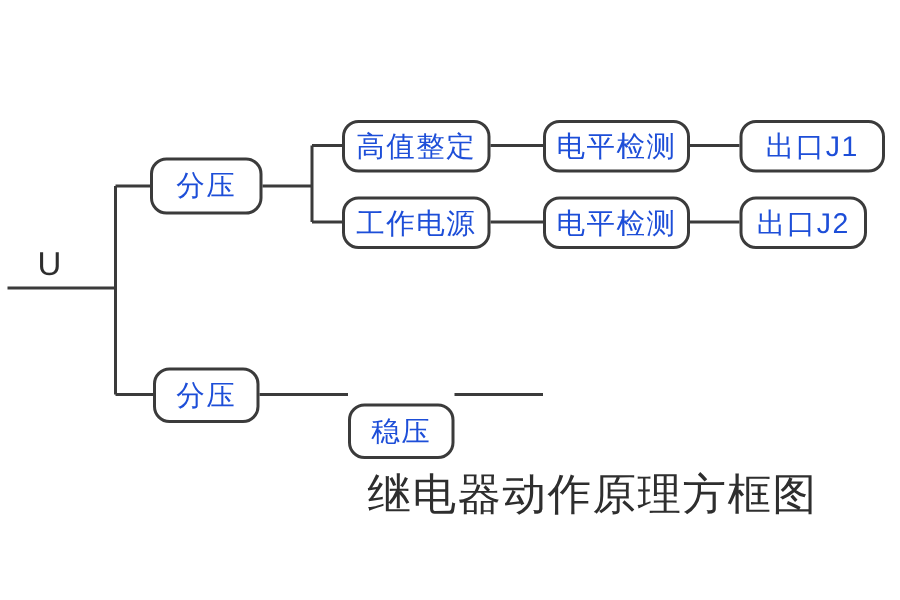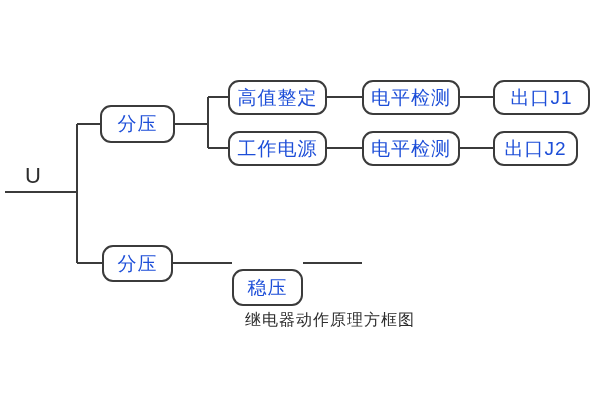--- a/index.html
+++ b/index.html
@@ -47,7 +47,7 @@
     position: absolute;
     left: 245px;
     top: 310px;
-    font-size: 16px;
+    font-size: 29px;
     color: #2e2e2e;
     letter-spacing: 1px;
   }

